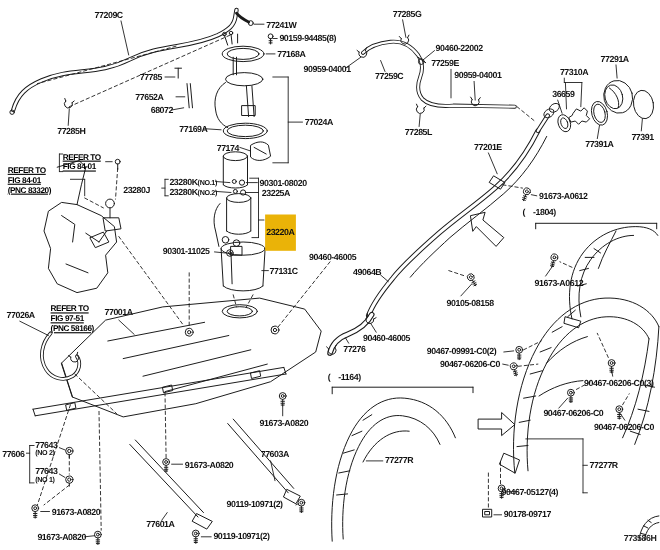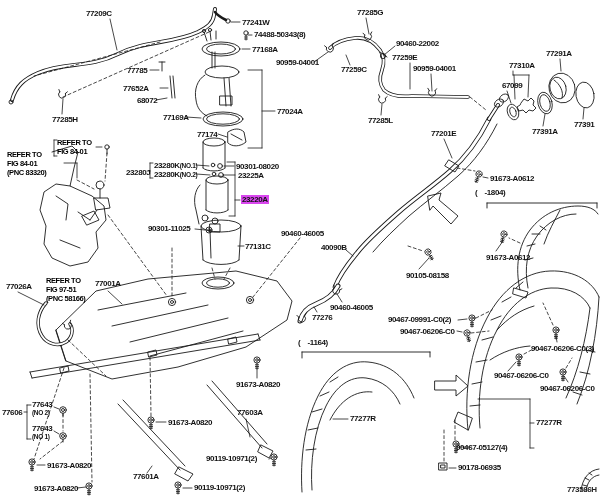--- a/index.html
+++ b/index.html
@@ -261,7 +261,7 @@
 
   <div class="lbl" style="left:86px;top:9px">77209C</div>
   <div class="lbl" style="left:242px;top:18px">77241W</div>
-  <div class="lbl" style="left:254px;top:30px">74488-50343(8)</div>
+  <div class="lbl" style="left:254px;top:30px">90159-94485(8)</div>
   <div class="lbl" style="left:252px;top:45px">77168A</div>
   <div class="lbl" style="left:276px;top:58px">90959-04001</div>
   <div class="lbl" style="left:127px;top:66px">77785</div>

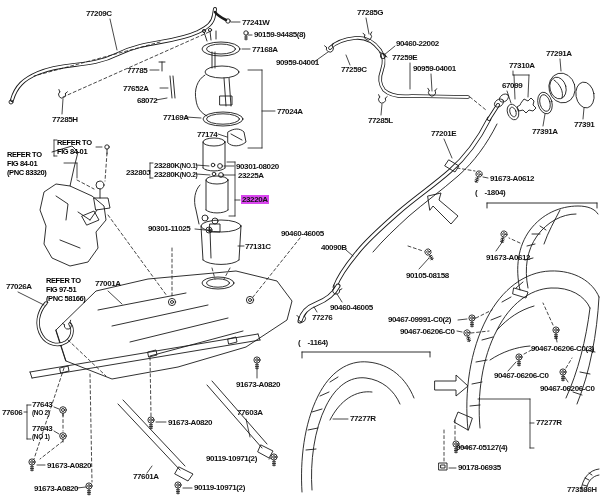--- a/index.html
+++ b/index.html
@@ -310,7 +310,7 @@
 
   <div class="lbl" style="left:546px;top:49px">77291A</div>
   <div class="lbl" style="left:509px;top:61px">77310A</div>
-  <div class="lbl" style="left:502px;top:81px">67099</div>
+  <div class="lbl" style="left:502px;top:81px">36659</div>
   <div class="lbl" style="left:532px;top:127px">77391A</div>
   <div class="lbl" style="left:574px;top:120px">77391</div>
   <div class="lbl" style="left:431px;top:129px">77201E</div>

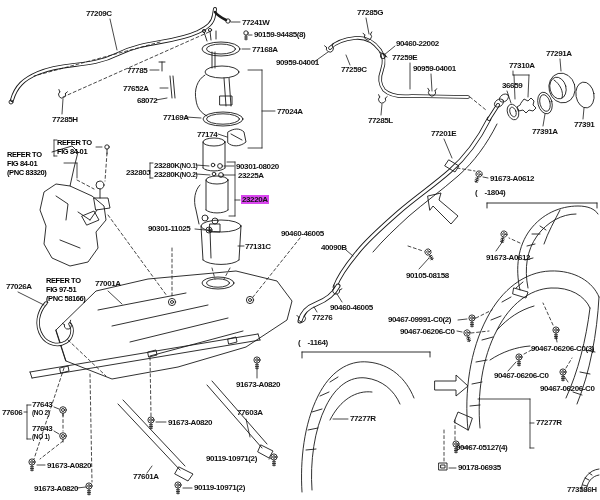--- a/index.html
+++ b/index.html
@@ -9,7 +9,7 @@
   .lbl{position:absolute;font:bold 8px/9px "Liberation Sans",sans-serif;
        letter-spacing:-0.4px;color:#111;white-space:pre;}
   .sub{font:bold 6.5px/7px "Liberation Sans",sans-serif;letter-spacing:-0.3px;}
-  .note{font:bold 7.5px/9px "Liberation Sans",sans-serif;letter-spacing:-0.4px;}
+  .note{font:bold 7.5px/9px "Liberation Sans",sans-serif;letter-spacing:-0.4px;text-decoration:underline;}
   .hl{background:#d946ef;padding:0 1px;text-align:center;}
   .code{color:#222;}
   svg *{vector-effect:non-scaling-stroke;}

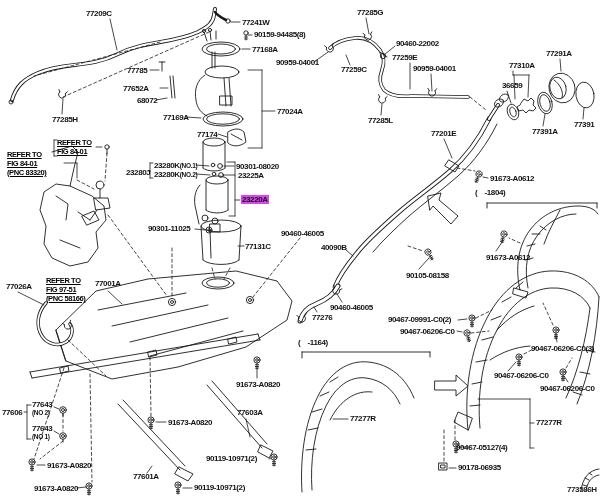--- a/index.html
+++ b/index.html
@@ -282,7 +282,7 @@
       <div>(PNC 83320)</div>
   </div>
 
-  <div class="lbl" style="left:126px;top:168px">23280J</div>
+  <div class="lbl" style="left:112px;top:168px">23280J</div>
   <div class="lbl" style="left:154px;top:161px"><span>23280K</span><span class="sub">(NO.1)</span></div>
   <div class="lbl" style="left:154px;top:170px"><span>23280K</span><span class="sub">(NO.2)</span></div>
   <div class="lbl" style="left:236px;top:162px">90301-08020</div>

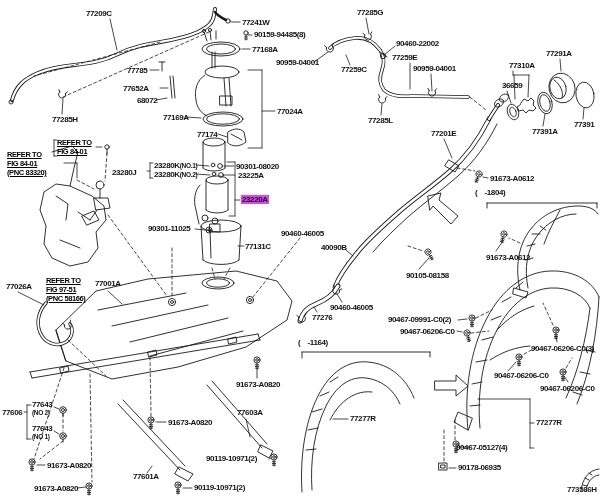--- a/index.html
+++ b/index.html
@@ -10,7 +10,7 @@
        letter-spacing:-0.4px;color:#111;white-space:pre;}
   .sub{font:bold 6.5px/7px "Liberation Sans",sans-serif;letter-spacing:-0.3px;}
   .note{font:bold 7.5px/9px "Liberation Sans",sans-serif;letter-spacing:-0.4px;text-decoration:underline;}
-  .hl{background:#d946ef;padding:0 1px;text-align:center;}
+  .hl{background:#eab308;padding:12px 1px;text-align:center;}
   .code{color:#222;}
   svg *{vector-effect:non-scaling-stroke;}
 </style>

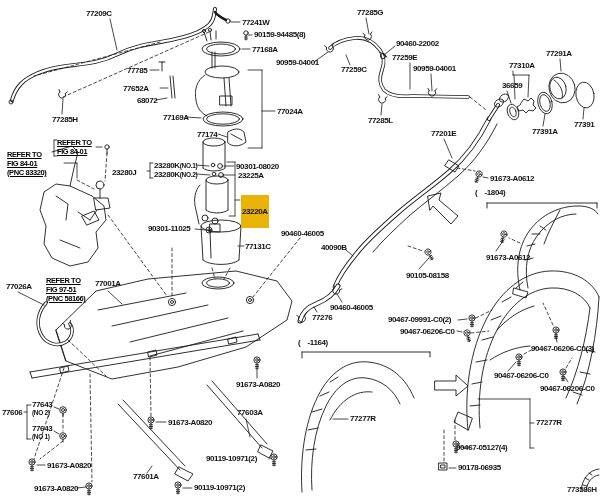--- a/index.html
+++ b/index.html
@@ -319,7 +319,7 @@
   <div class="lbl" style="left:475px;top:188px">(    -1804)</div>
   <div class="lbl" style="left:486px;top:253px">91673-A0612</div>
 
-  <div class="lbl" style="left:321px;top:243px">40090B</div>
+  <div class="lbl" style="left:321px;top:243px">49064B</div>
   <div class="lbl" style="left:406px;top:271px">90105-08158</div>
   <div class="lbl" style="left:330px;top:303px">90460-46005</div>
   <div class="lbl" style="left:312px;top:313px">77276</div>

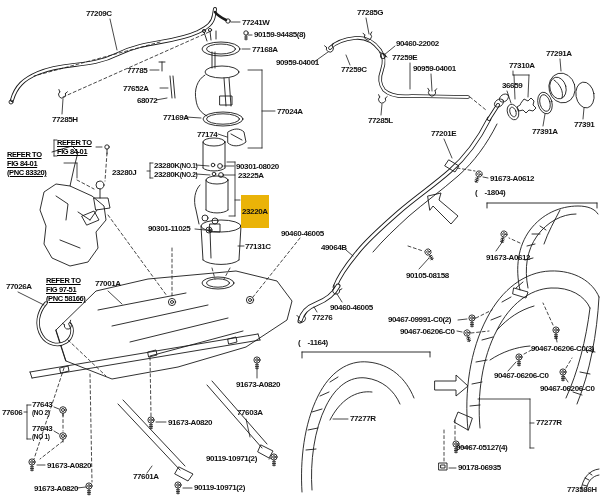--- a/index.html
+++ b/index.html
@@ -334,7 +334,7 @@
   <div class="lbl" style="left:350px;top:414px">77277R</div>
   <div class="lbl" style="left:536px;top:418px">77277R</div>
   <div class="lbl" style="left:456px;top:443px">90467-05127(4)</div>
-  <div class="lbl" style="left:458px;top:463px">90178-06935</div>
+  <div class="lbl" style="left:458px;top:463px">90178-09717</div>
 
   <div class="lbl" style="left:236px;top:380px">91673-A0820</div>
   <div class="lbl" style="left:168px;top:418px">91673-A0820</div>

